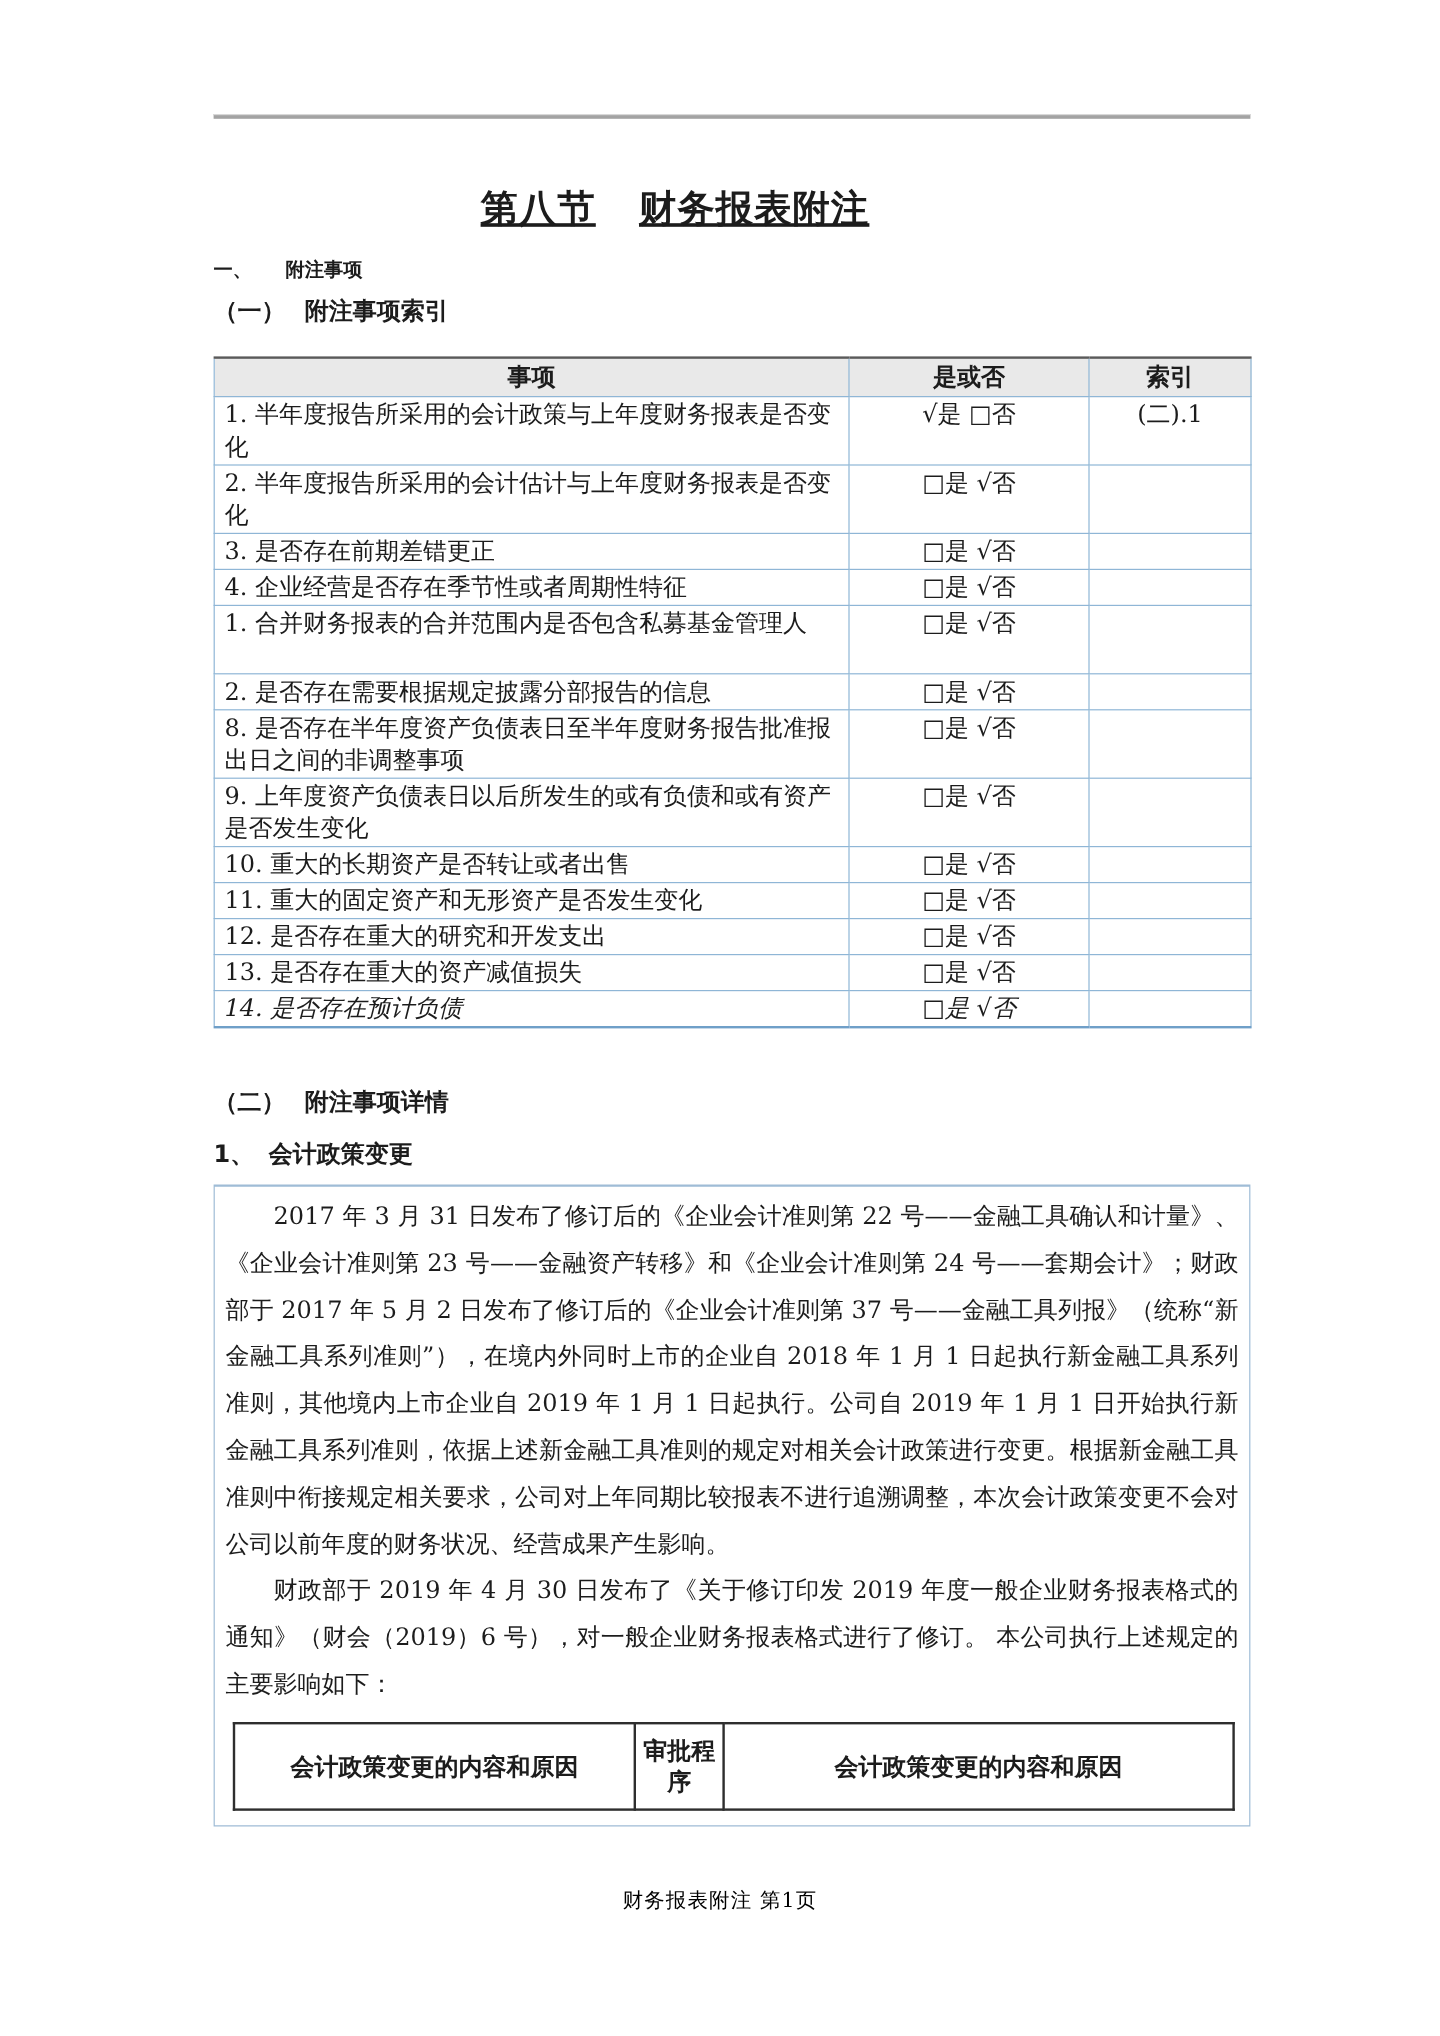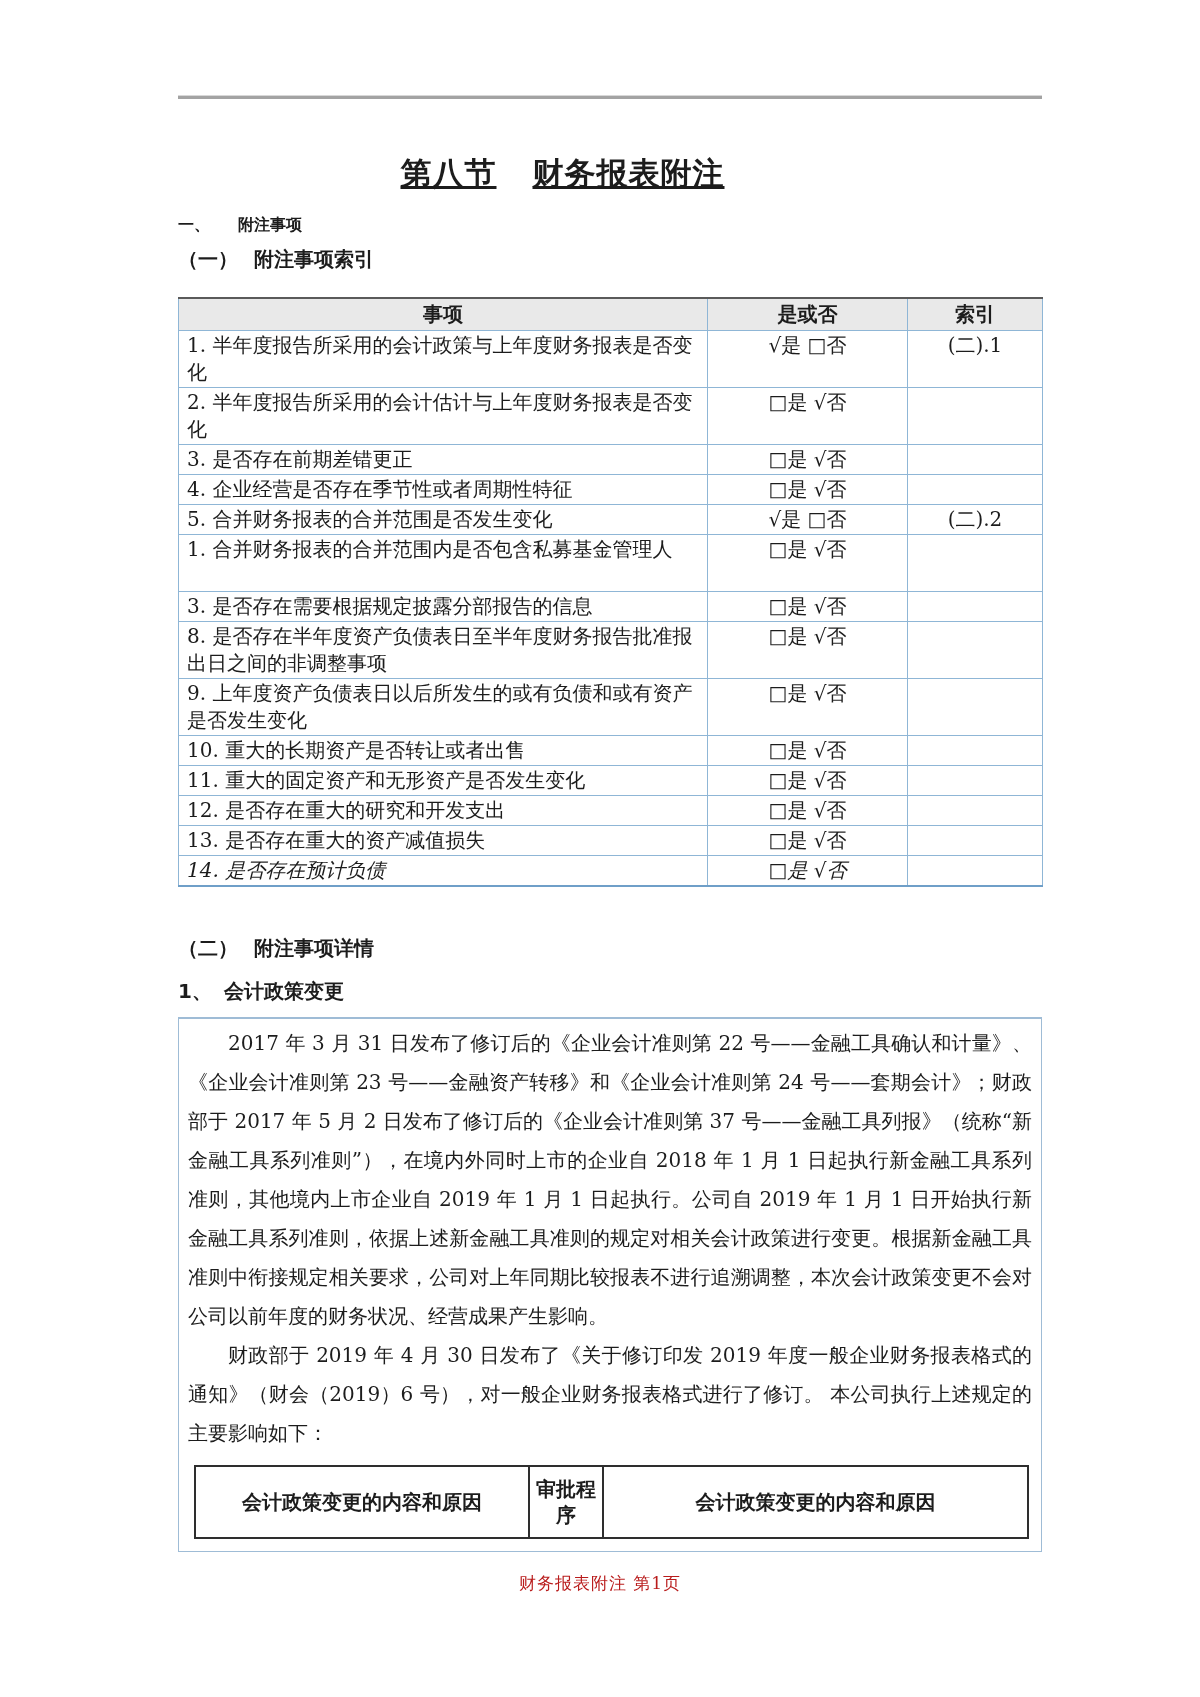--- a/index.html
+++ b/index.html
@@ -120,11 +120,6 @@
           <td class="c-choice">□是 √否</td>
           <td class="c-index"></td>
         </tr>
-        <tr>
-          <td class="c-item">5. 合并财务报表的合并范围是否发生变化</td>
-          <td class="c-choice">√是 □否</td>
-          <td class="c-index">(二).2</td>
-        </tr>
         <tr class="dbl">
           <td class="c-item">1. 合并财务报表的合并范围内是否包含私募基金管理人</td>
           <td class="c-choice">□是 √否</td>

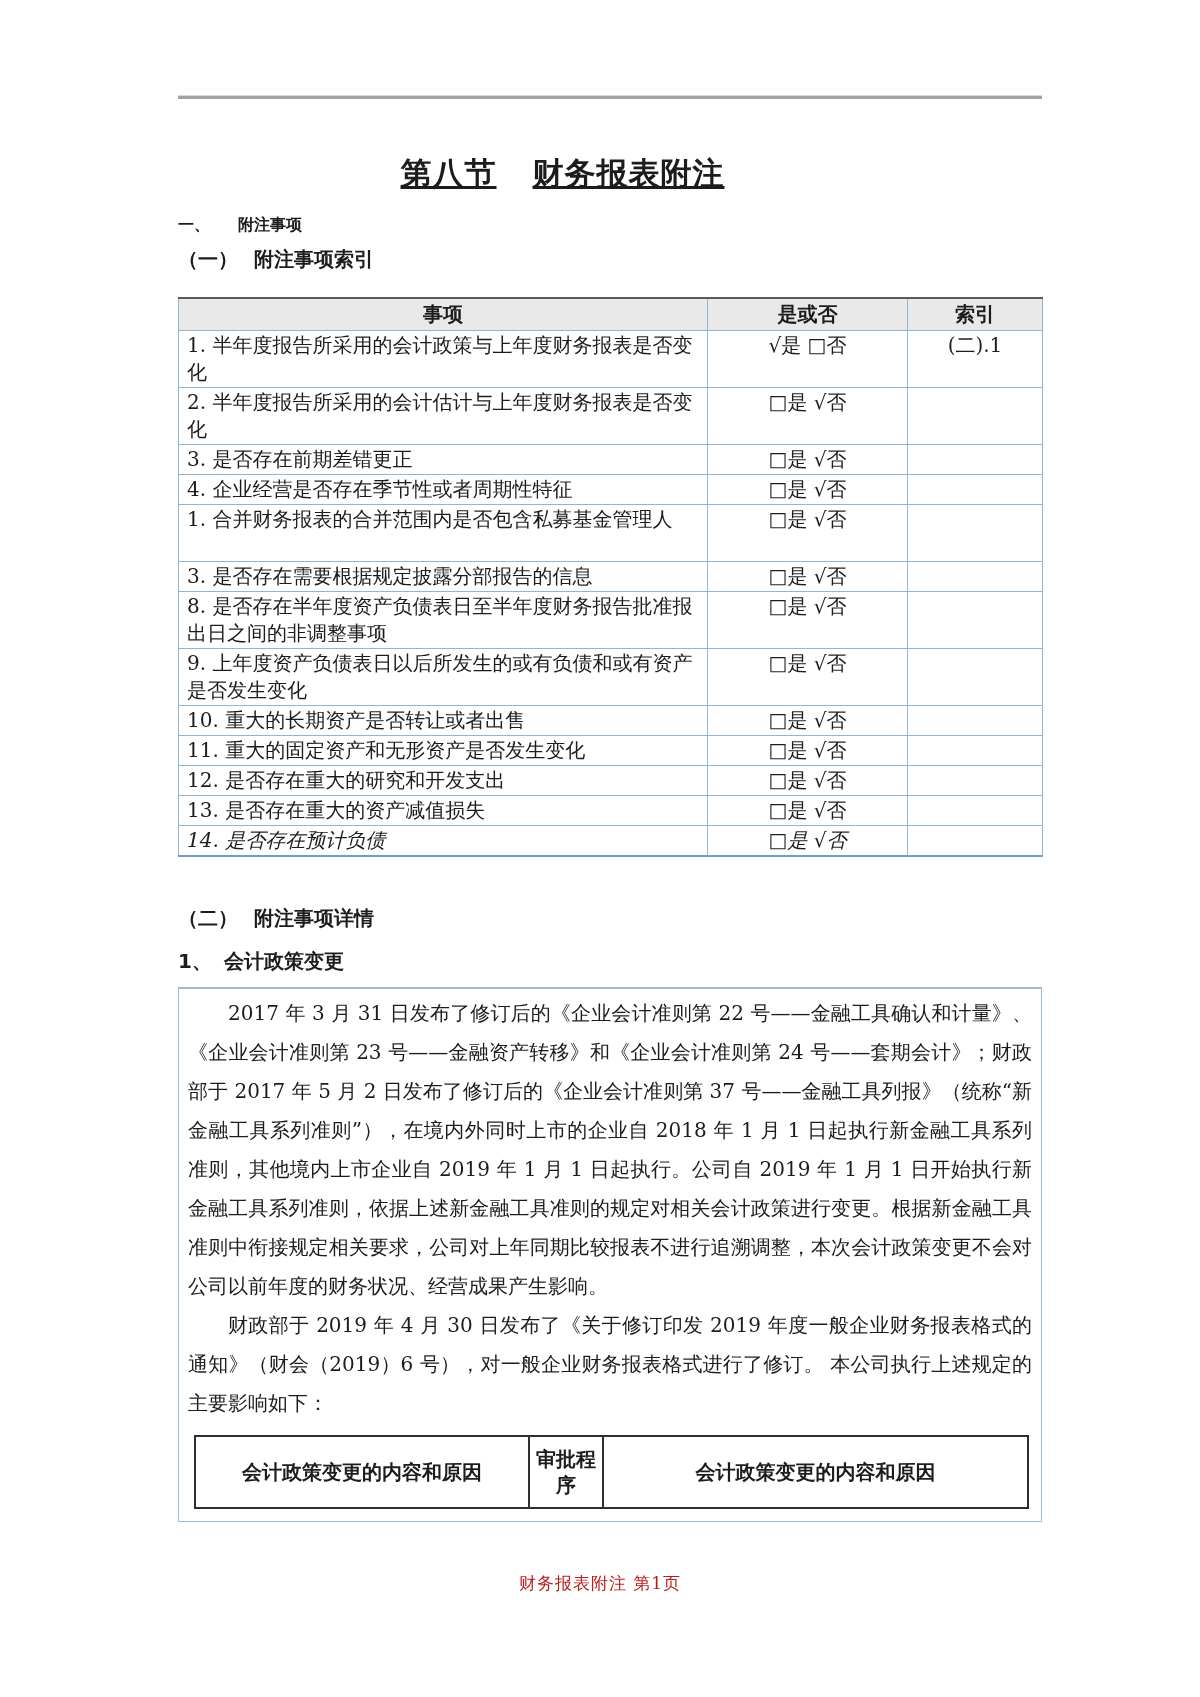--- a/index.html
+++ b/index.html
@@ -126,7 +126,7 @@
           <td class="c-index"></td>
         </tr>
         <tr>
-          <td class="c-item">3. 是否存在需要根据规定披露分部报告的信息</td>
+          <td class="c-item">2. 是否存在需要根据规定披露分部报告的信息</td>
           <td class="c-choice">□是 √否</td>
           <td class="c-index"></td>
         </tr>

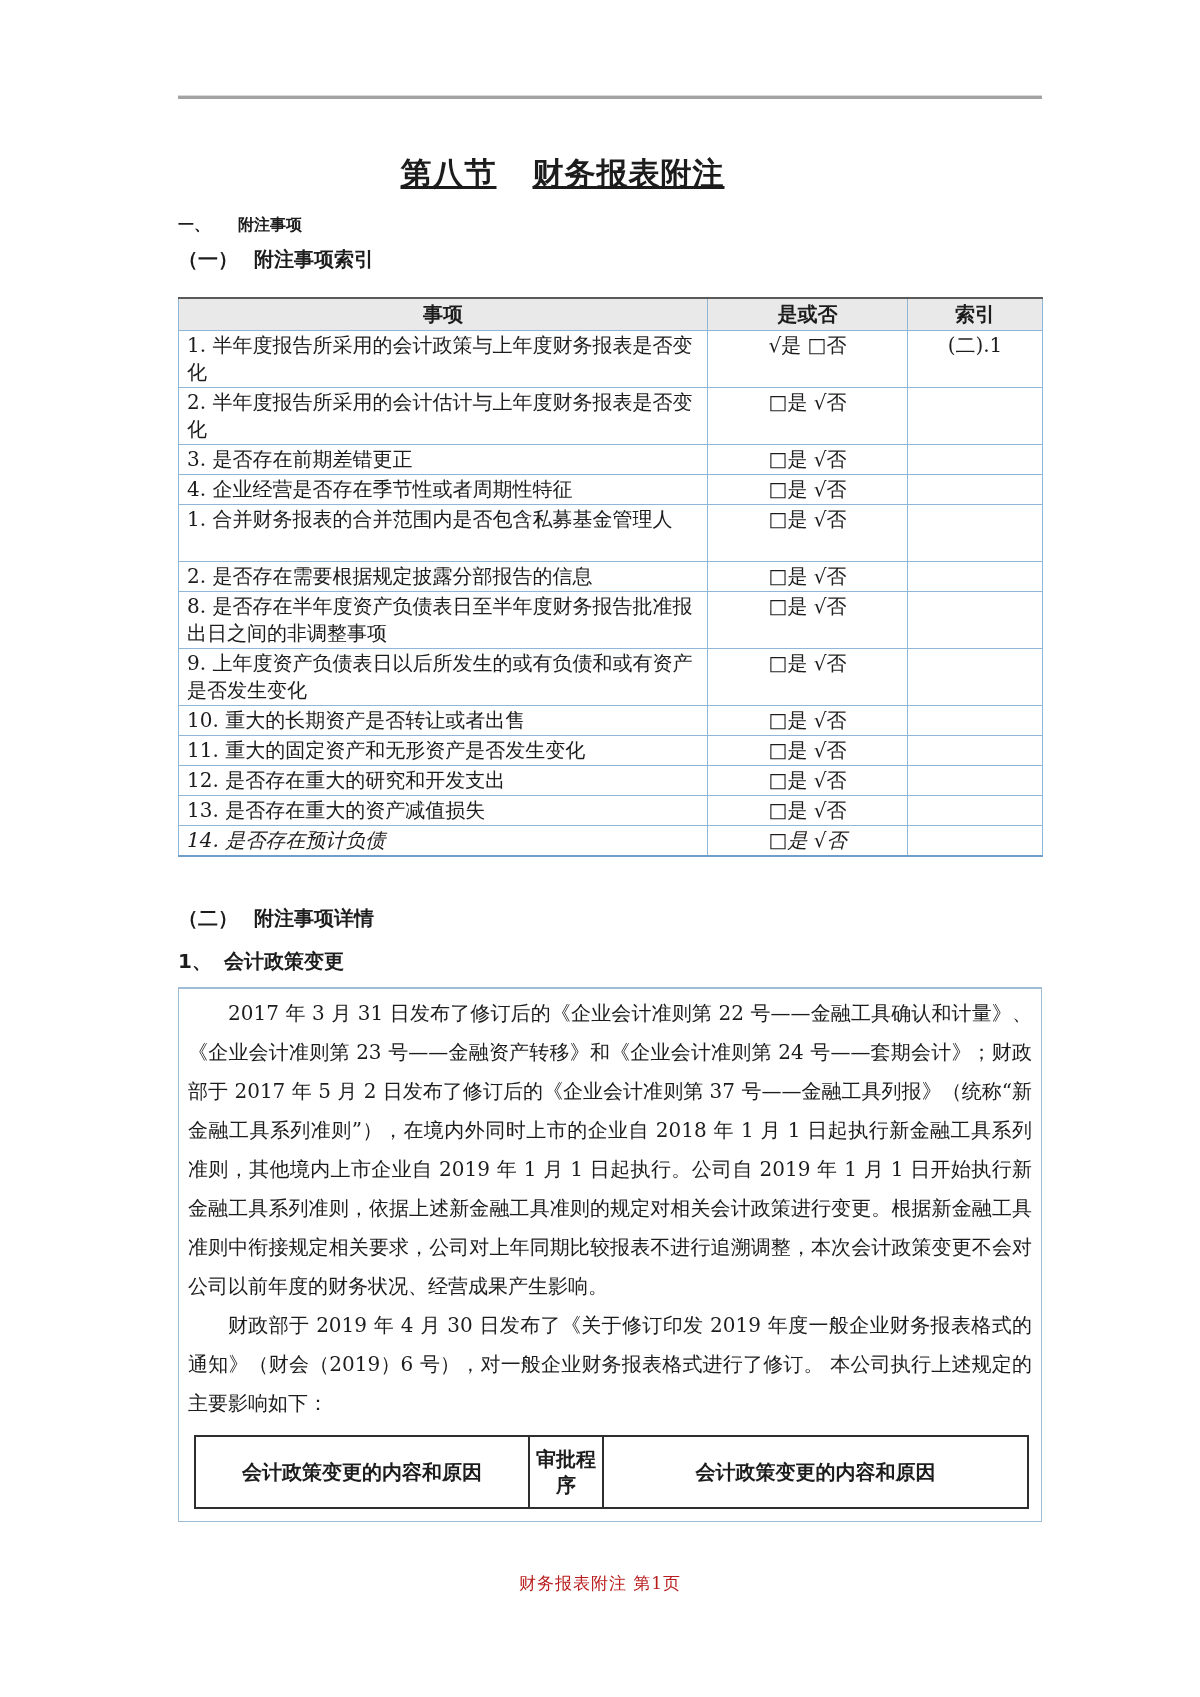--- a/index.html
+++ b/index.html
@@ -66,7 +66,7 @@
   }
   .footer {
     position:absolute; top:1572px; left:0; width:1200px; text-align:center;
-    font-size:17px; color:#b91c1c; padding:0; letter-spacing:1px;
+    font-size:17px; color:#000000; padding:0; letter-spacing:1px;
   }
 </style>
 </head>

